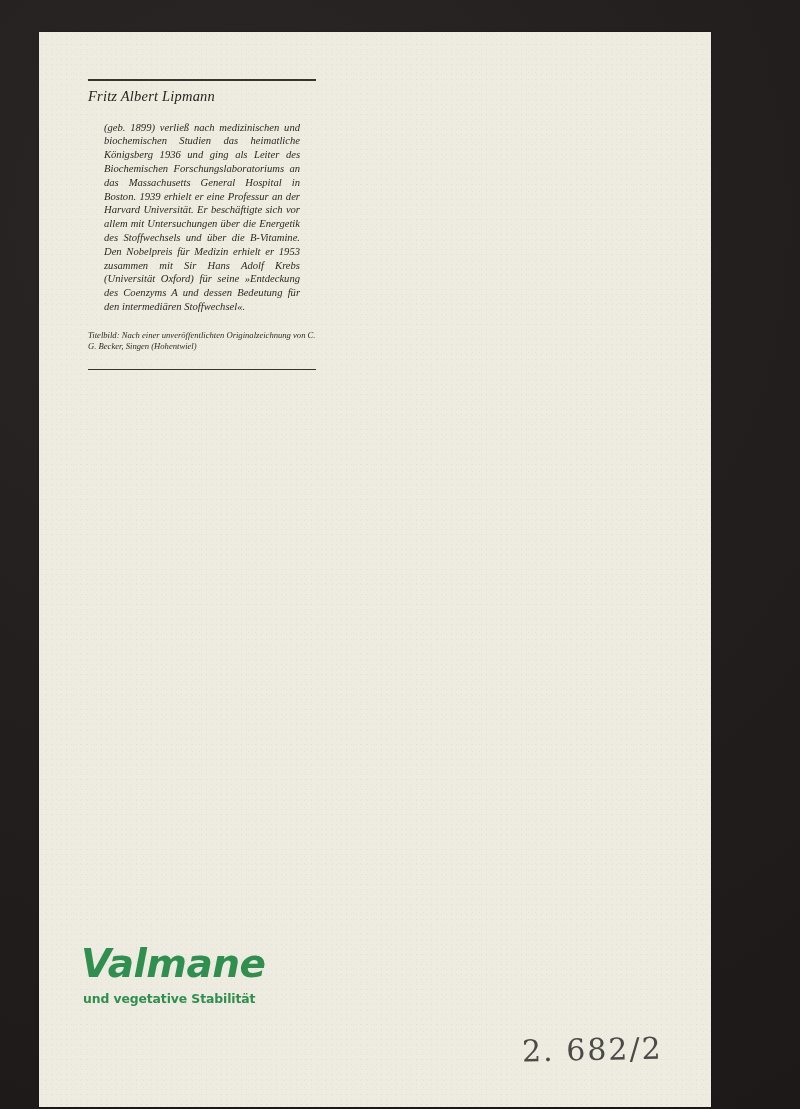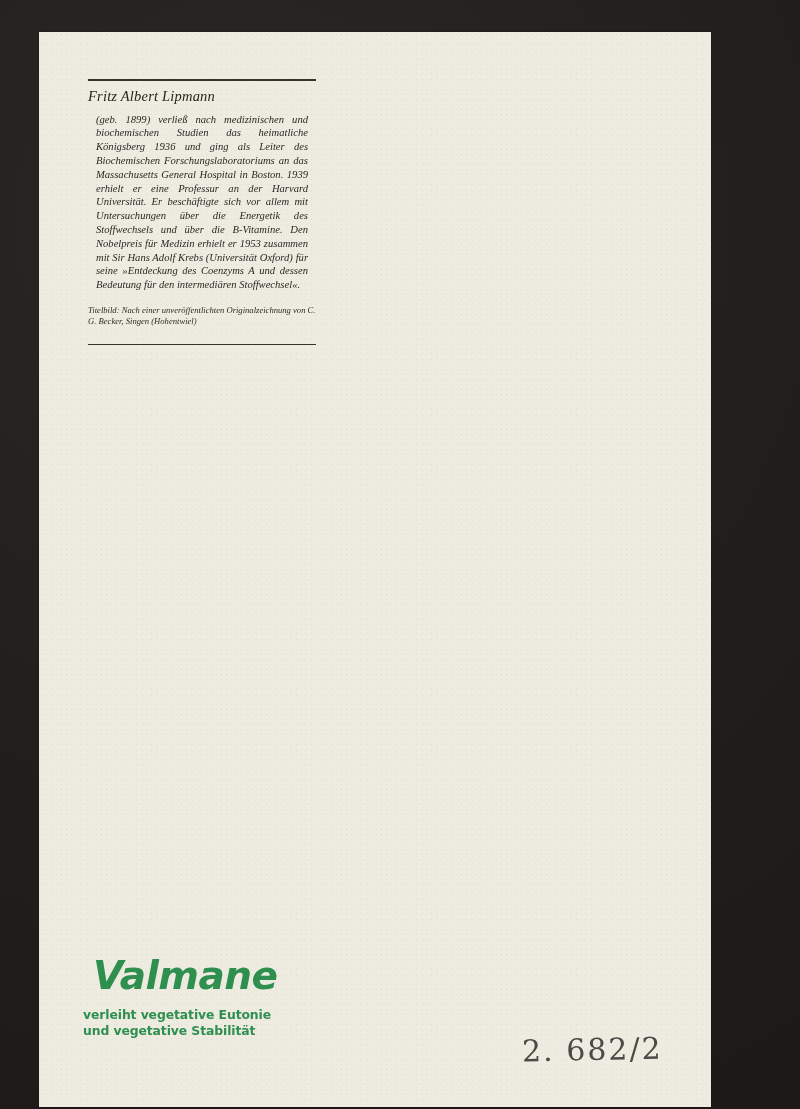--- a/index.html
+++ b/index.html
@@ -74,7 +74,7 @@
     line-height: 1.305;
     color: #2a2823;
     text-align: justify;
-    margin: 8px;
+    margin: 16px;
     -webkit-hyphens: none;
     hyphens: none;
   }

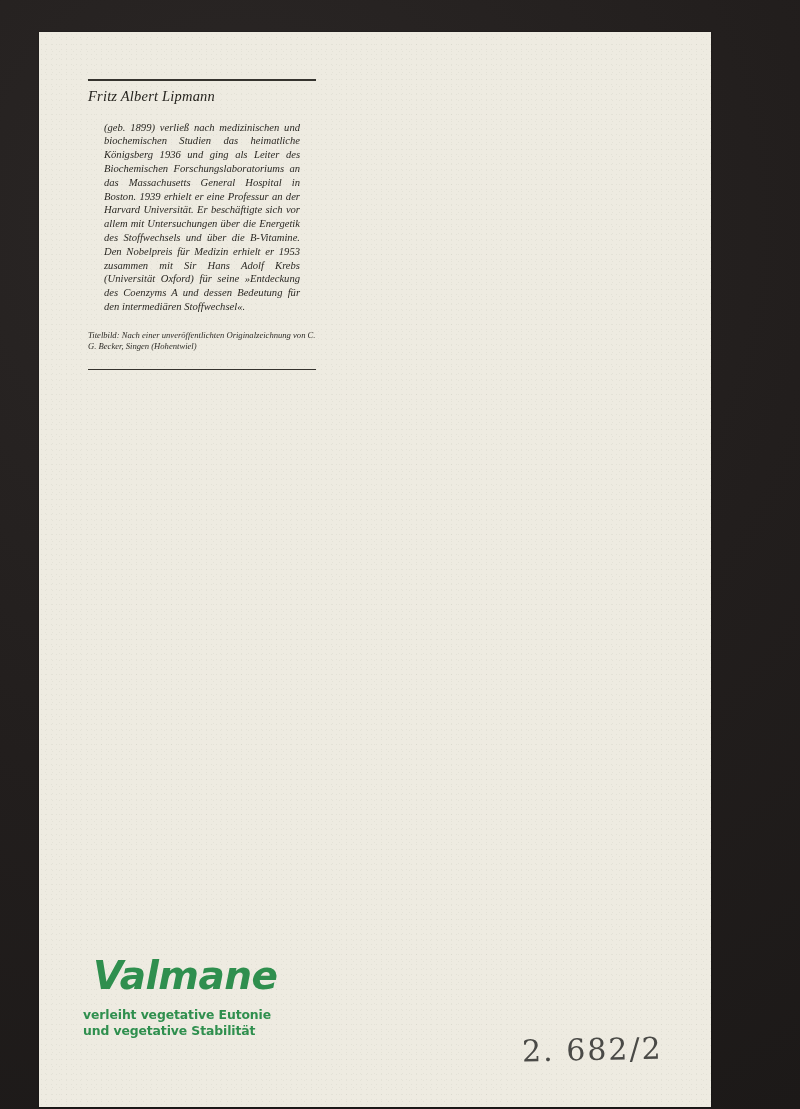--- a/index.html
+++ b/index.html
@@ -102,7 +102,7 @@
     letter-spacing: -0.5px;
     color: #2f8f4e;
     line-height: 1;
-    margin: 12px;
+    margin: 0;
   }
   .tagline {
     font-family: "DejaVu Sans", sans-serif;

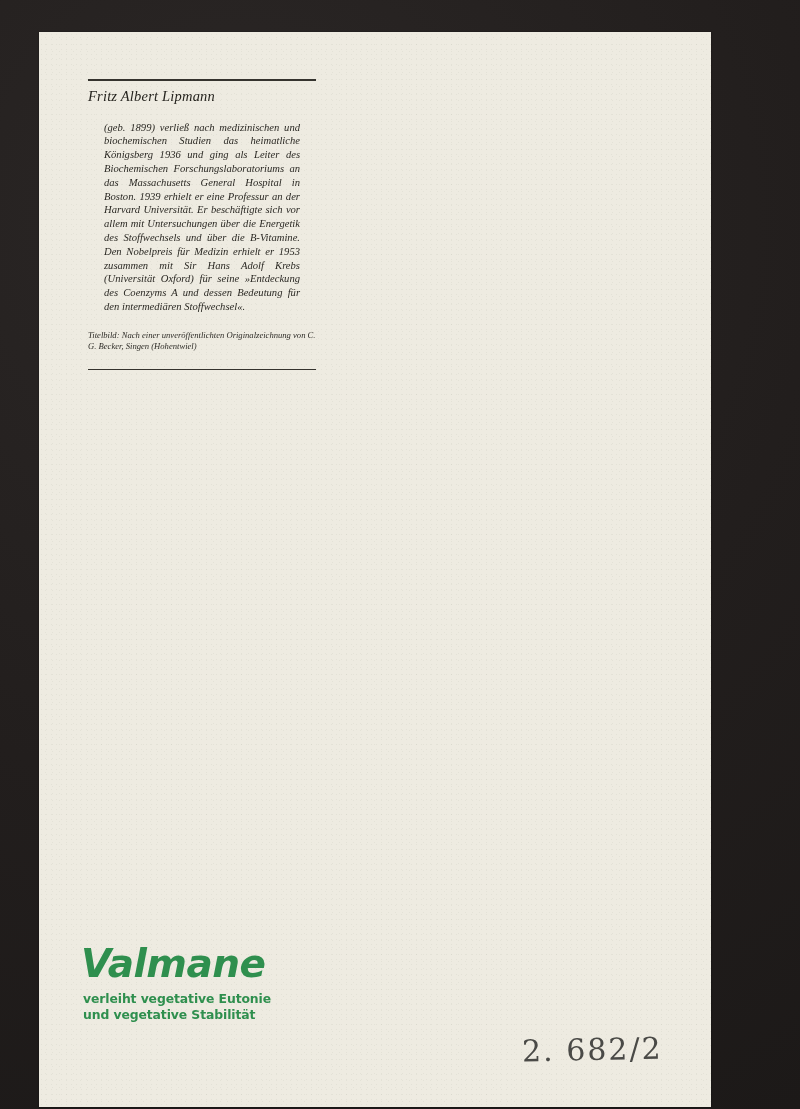--- a/index.html
+++ b/index.html
@@ -145,7 +145,6 @@
   <div class="logo-area">
     <div class="brand">Valmane</div>
     <div class="tagline">
-      <div>verleiht vegetative Eutonie</div>
       <div>und vegetative Stabilität</div>
     </div>
   </div>

